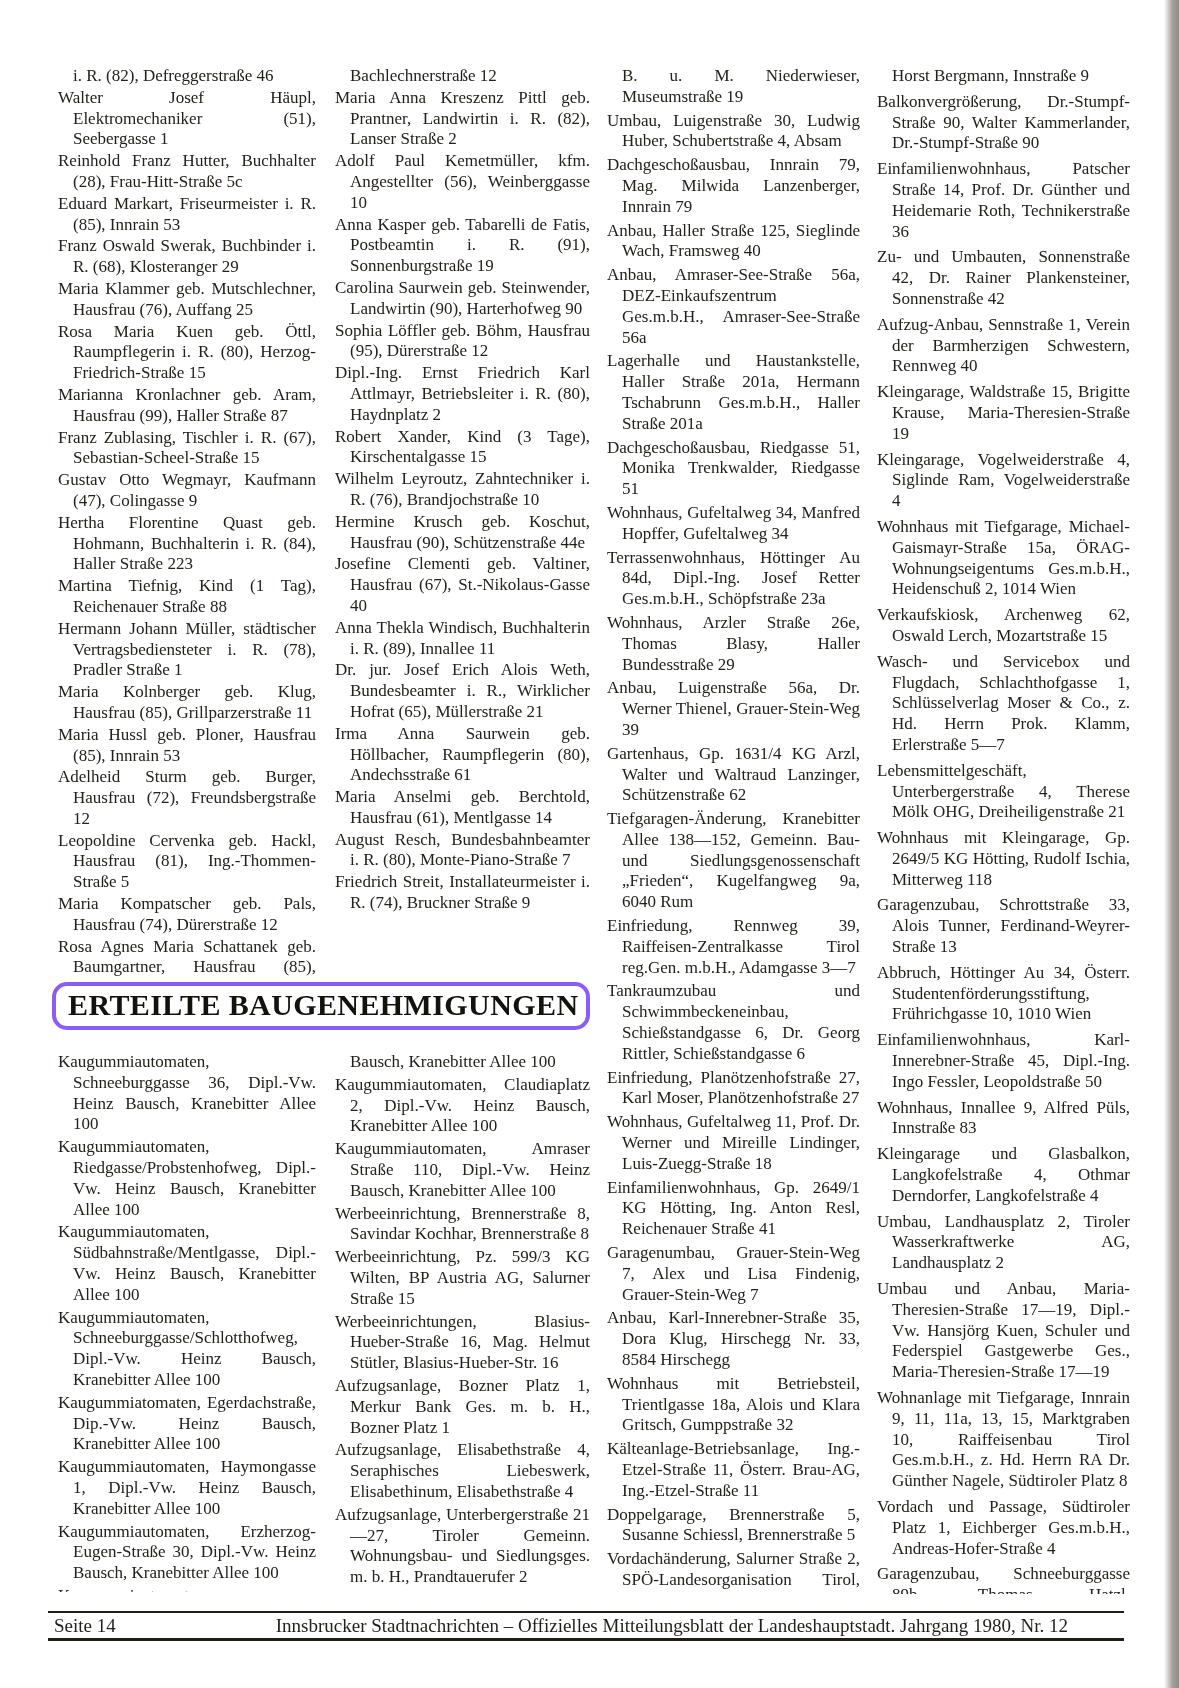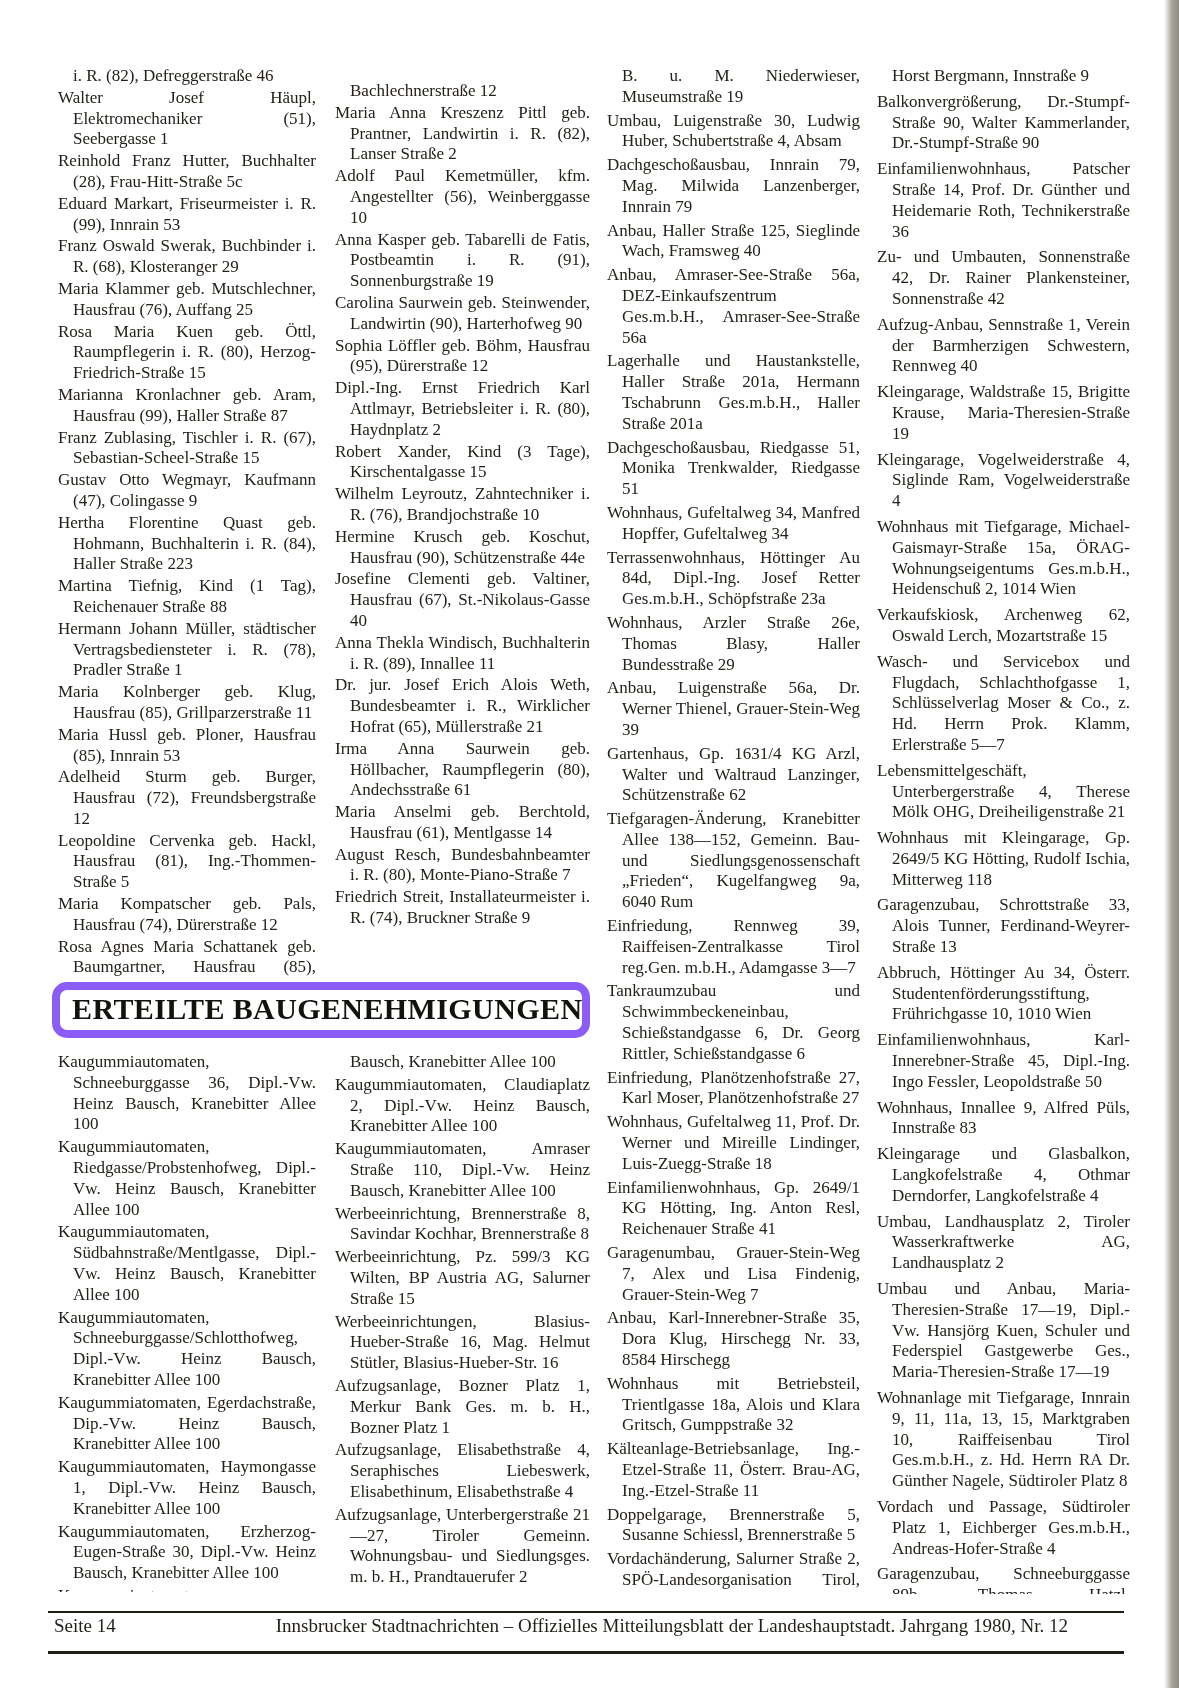--- a/index.html
+++ b/index.html
@@ -22,7 +22,7 @@
   .c3 p{margin-bottom:3px;}
   .c4 p{margin-bottom:5px;}
   .col-1d{left:58px;top:66px;width:258px;height:912px;}
-  .col-2d{left:335px;top:66px;width:255px;height:912px;margin-top:15px;}
+  .col-2d{left:335px;top:66px;width:255px;height:912px;}
   .col-1p{left:58px;top:1052px;width:258px;height:540px;}
   .col-2p{left:335px;top:1052px;width:255px;height:540px;}
   .col-3{left:607px;top:66px;width:253px;height:1528px;}

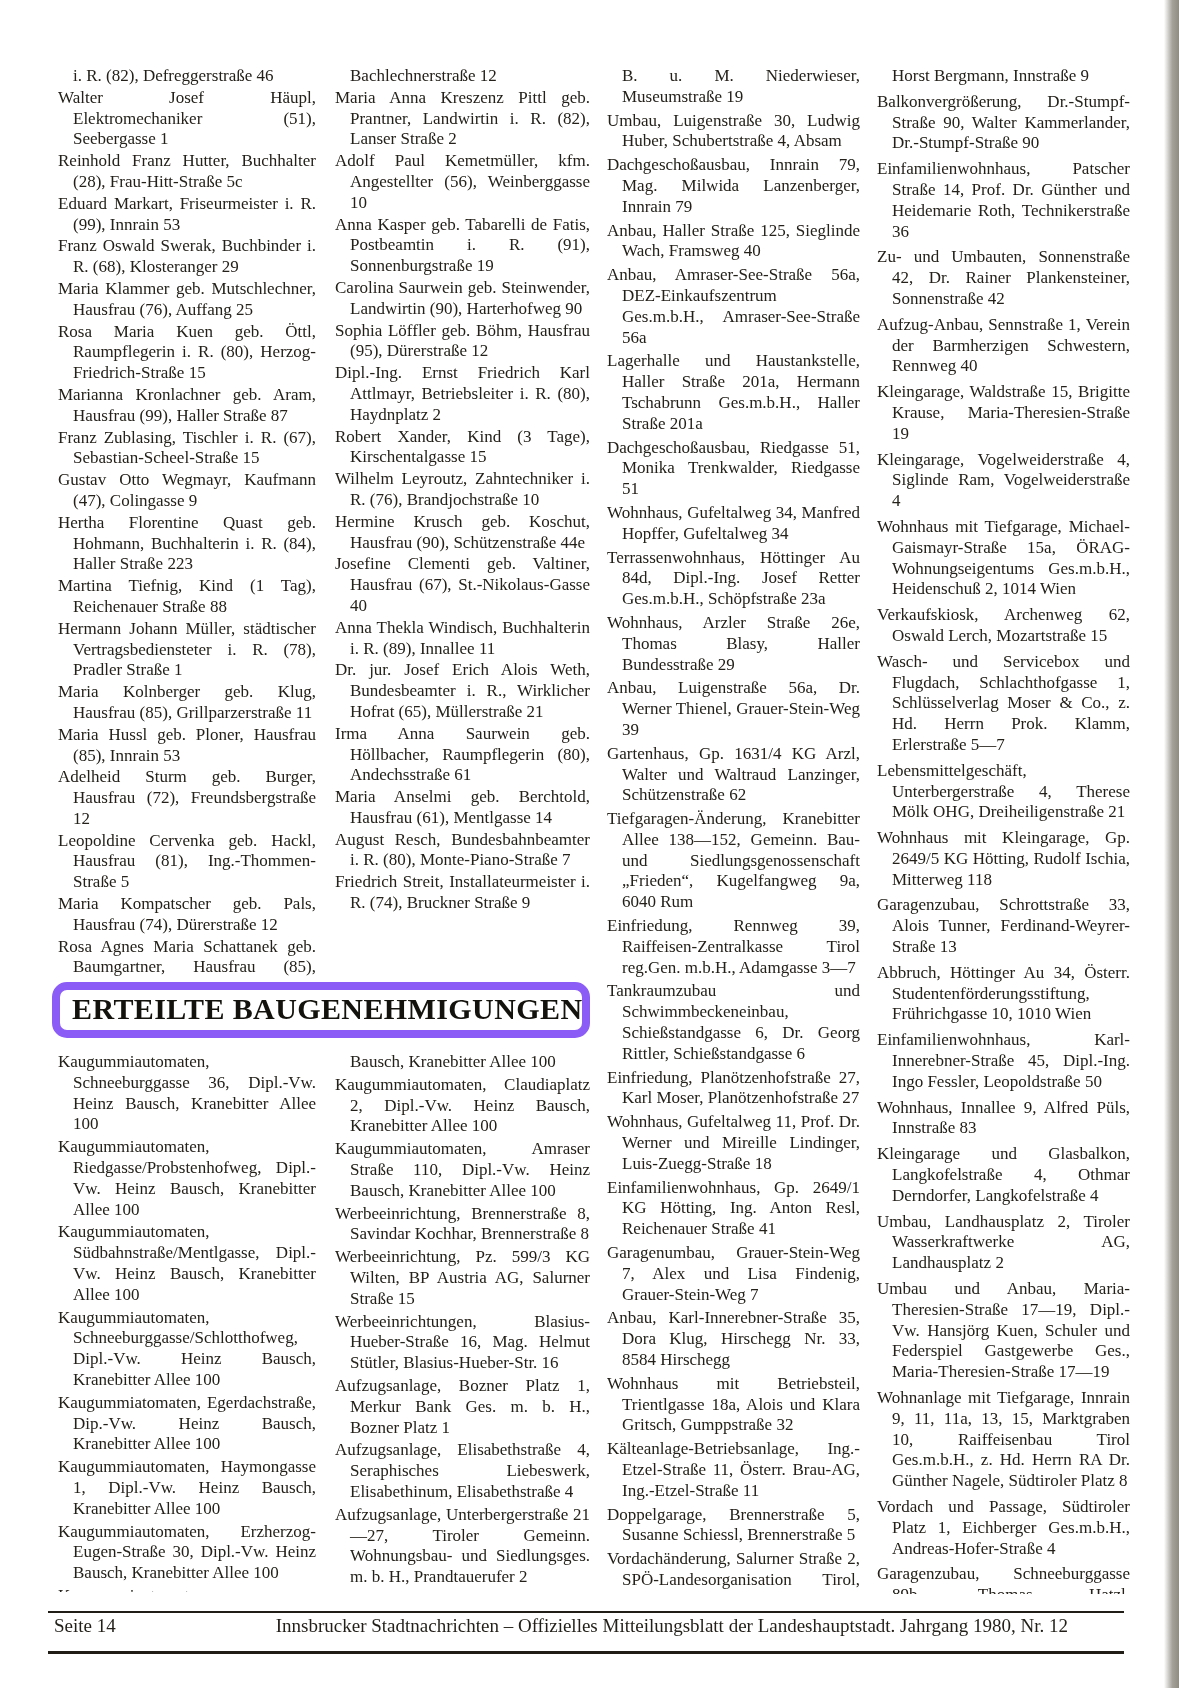--- a/index.html
+++ b/index.html
@@ -59,7 +59,7 @@
       <p class="cont">i. R. (82), Defreggerstraße 46</p>
       <p>Walter Josef Häupl, Elektromechaniker (51), Seebergasse 1</p>
       <p>Reinhold Franz Hutter, Buchhalter (28), Frau-Hitt-Straße 5c</p>
-      <p>Eduard Markart, Friseurmeister i. R. (99), Innrain 53</p>
+      <p>Eduard Markart, Friseurmeister i. R. (85), Innrain 53</p>
       <p>Franz Oswald Swerak, Buchbinder i. R. (68), Klosteranger 29</p>
       <p>Maria Klammer geb. Mutschlechner, Hausfrau (76), Auffang 25</p>
       <p>Rosa Maria Kuen geb. Öttl, Raumpflegerin i. R. (80), Herzog-Friedrich-Straße 15</p>

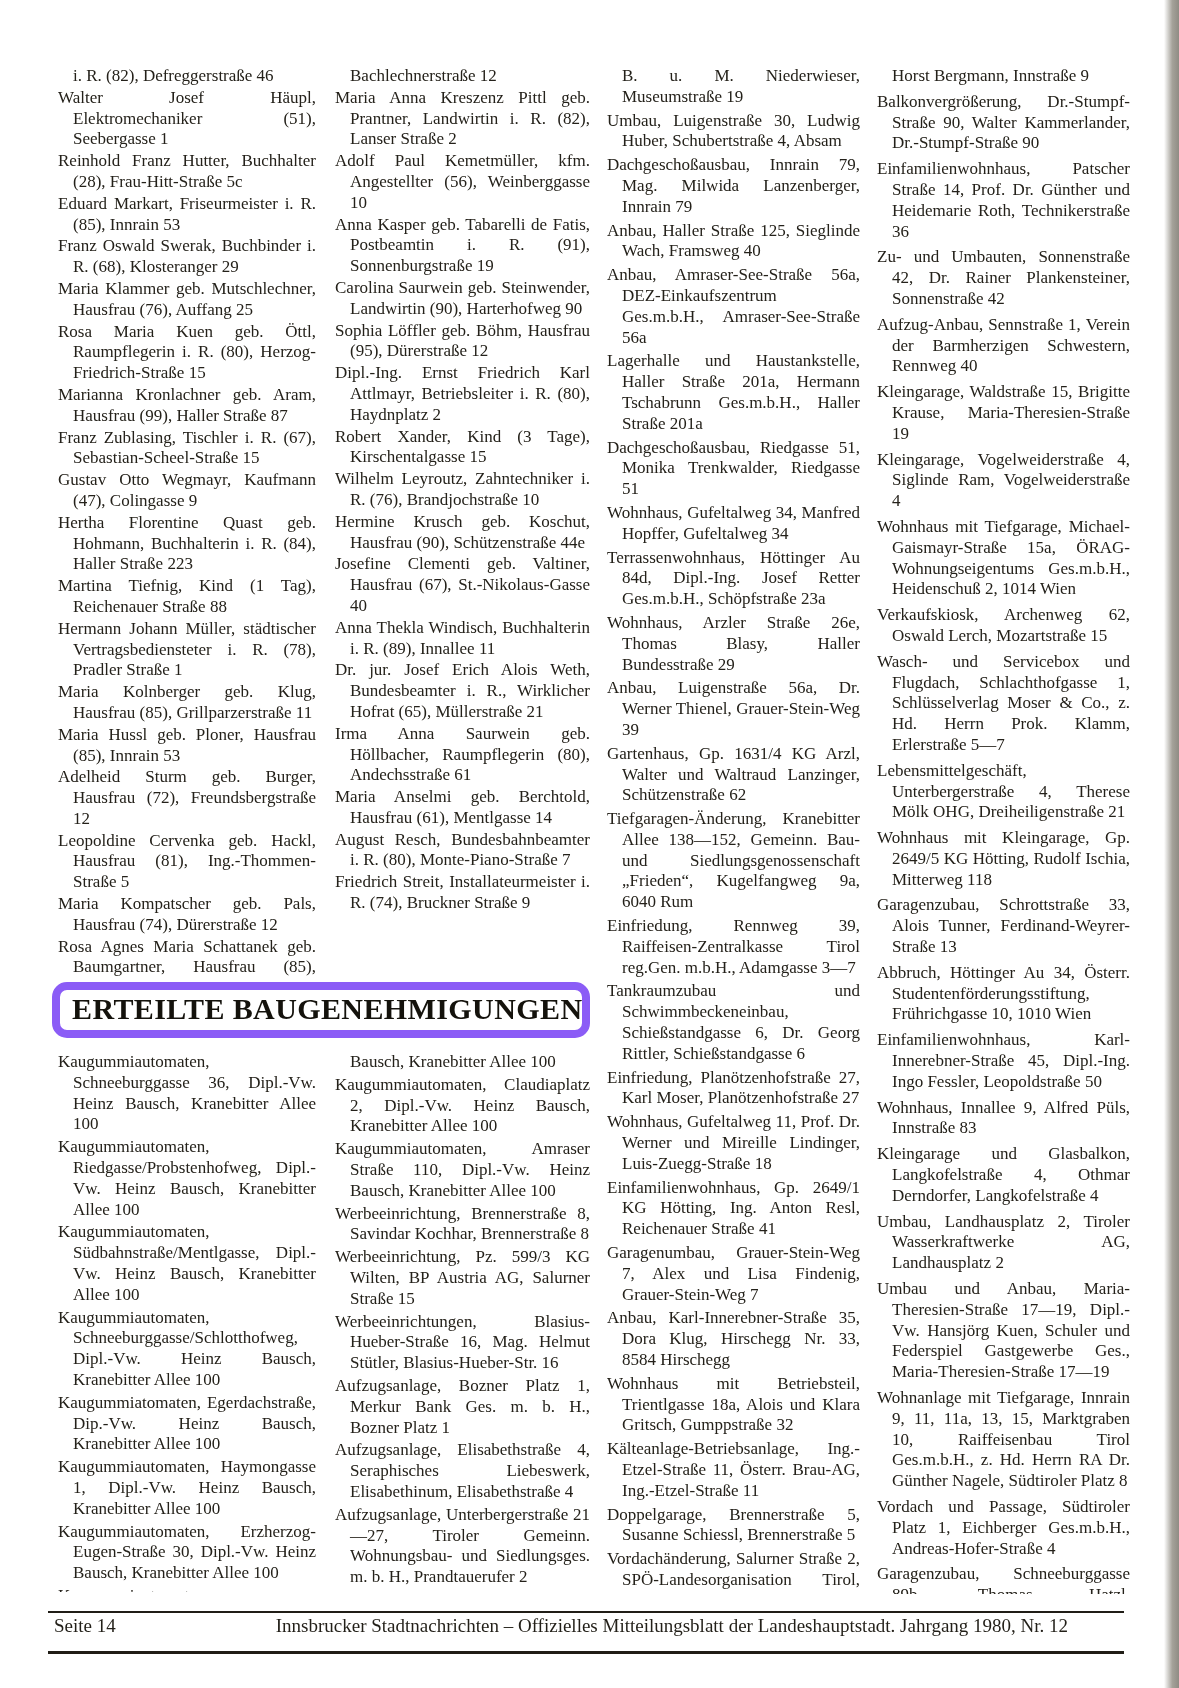--- a/index.html
+++ b/index.html
@@ -28,8 +28,8 @@
   .col-3{left:607px;top:66px;width:253px;height:1528px;}
   .col-4{left:877px;top:66px;width:253px;height:1528px;}
   .permit-box{
-    position:absolute;left:52px;top:982px;width:538px;height:56px;
-    border:8px solid #8b5cf6;border-radius:15px;box-sizing:border-box;
+    position:absolute;left:52px;top:982px;width:538px;height:48px;
+    border:4px solid #8b5cf6;border-radius:15px;box-sizing:border-box;
     display:flex;align-items:center;padding:0 2px 2px 12px;
     background:transparent;
   }

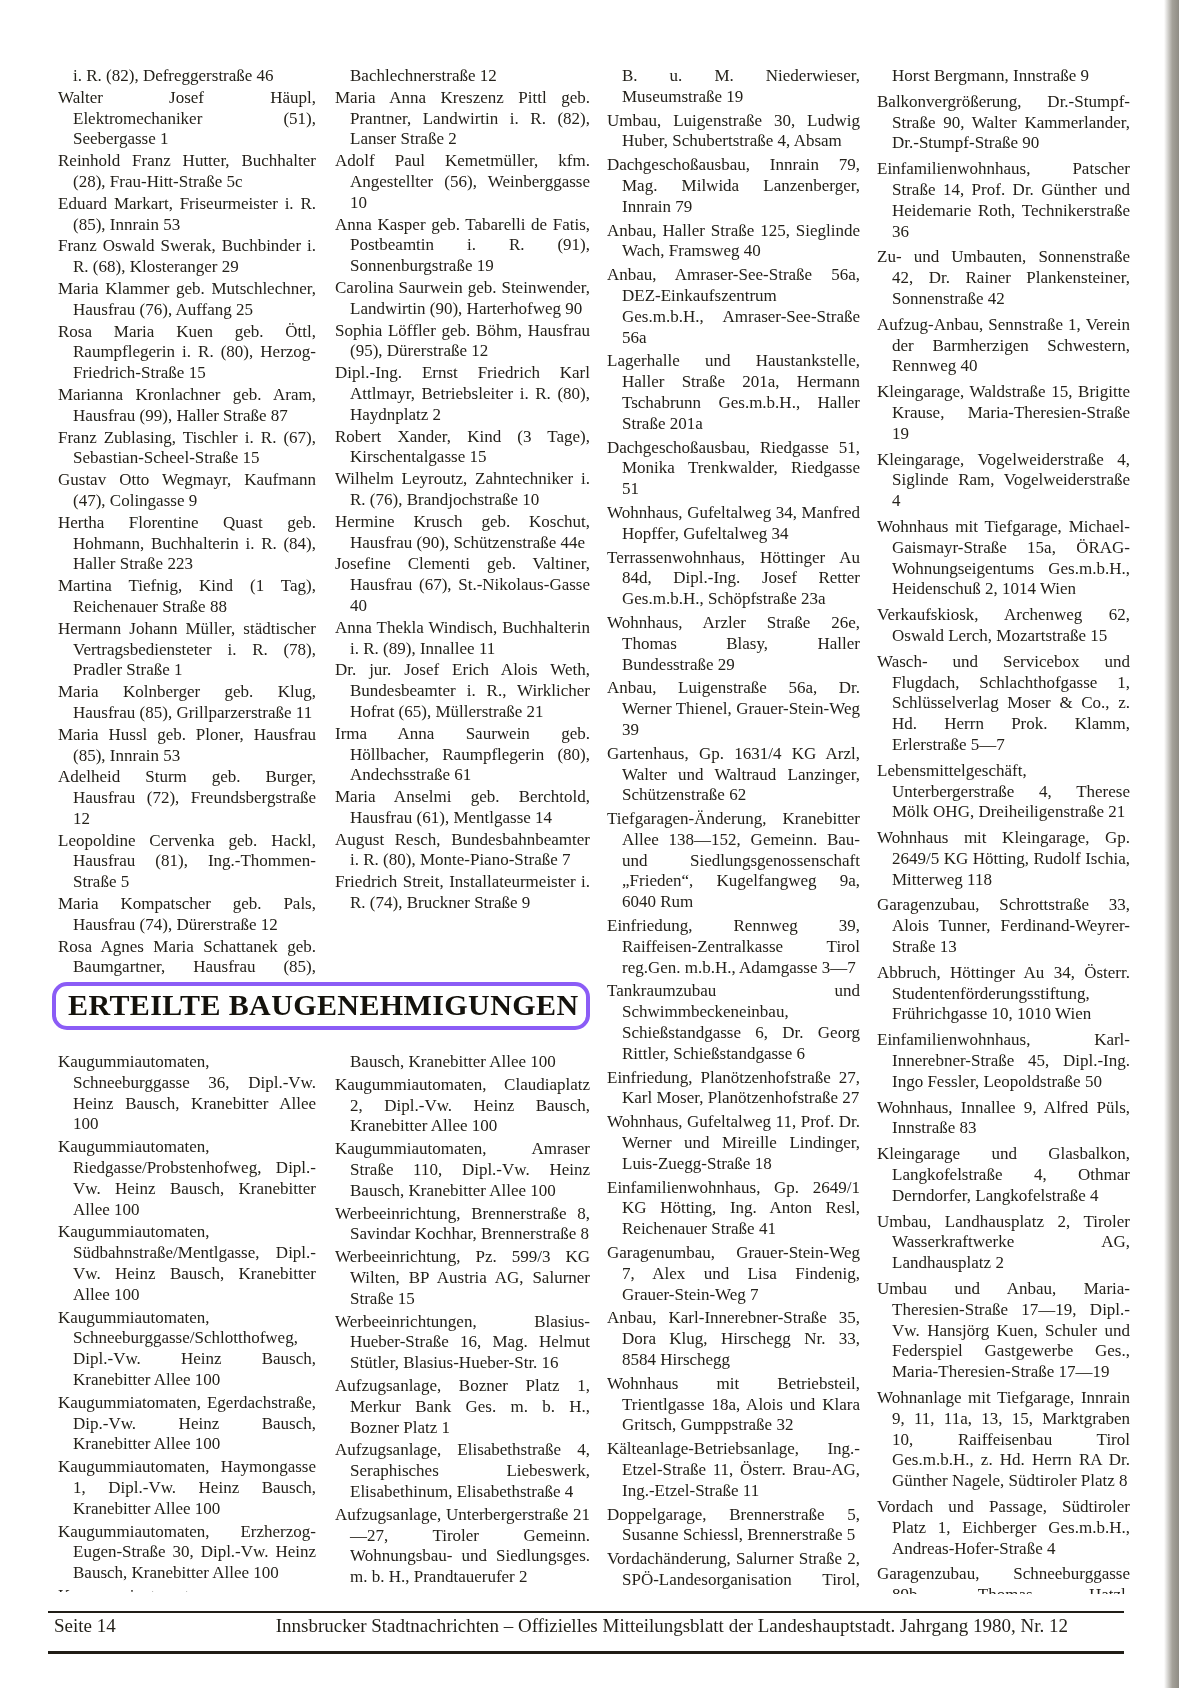--- a/index.html
+++ b/index.html
@@ -42,7 +42,7 @@
   .rule-bottom{border-top:3px solid #201d16;}
   .footer-row{
     display:flex;justify-content:space-between;align-items:baseline;
-    padding:2px 4px 14px 6px;font-size:19px;color:#221f18;
+    padding:2px 4px 1px 6px;font-size:19px;color:#221f18;
   }
   .footer-row .mast{margin-left:160px;flex:1;text-align:left;}
   .scan-edge{

